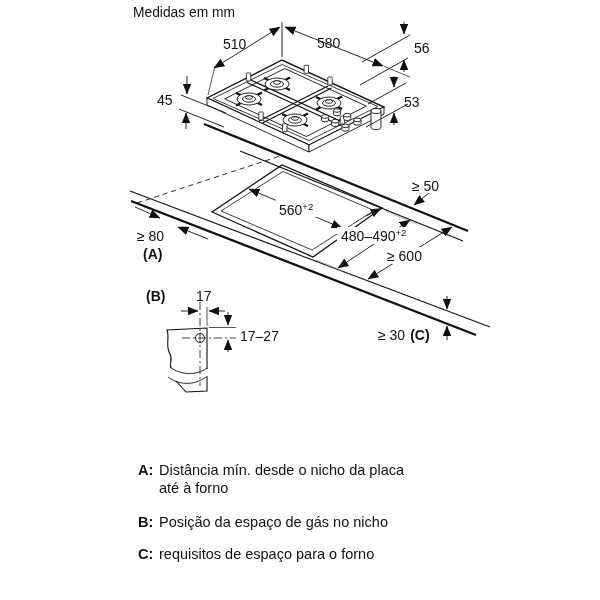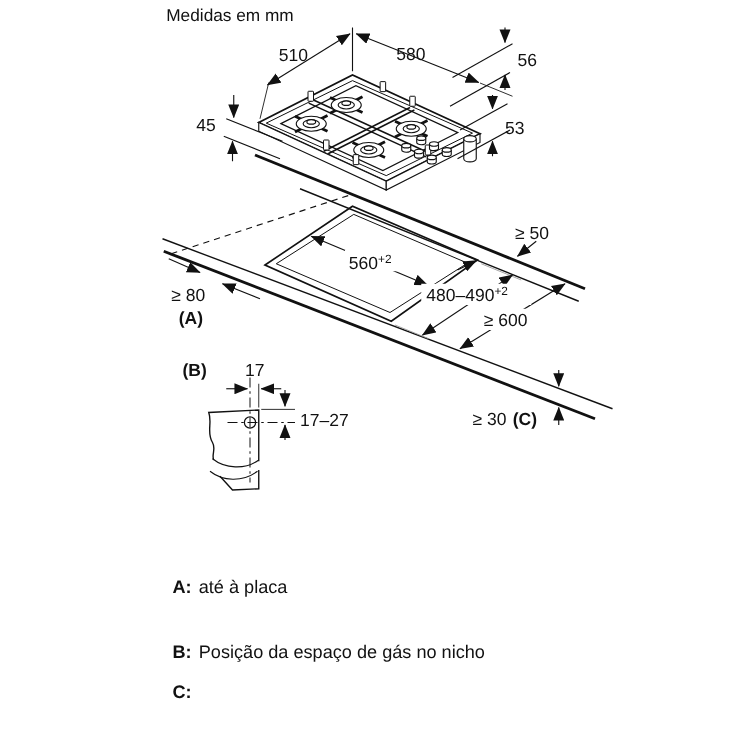--- a/index.html
+++ b/index.html
@@ -210,6 +210,7 @@
   <div class="legend-row" style="left:138px;top:462px;">
     <div class="legend-label">A:</div>
     <div class="lines">
+      <div>Distância mín. desde o nicho da placa</div>
       <div>até à placa</div>
     </div>
   </div>

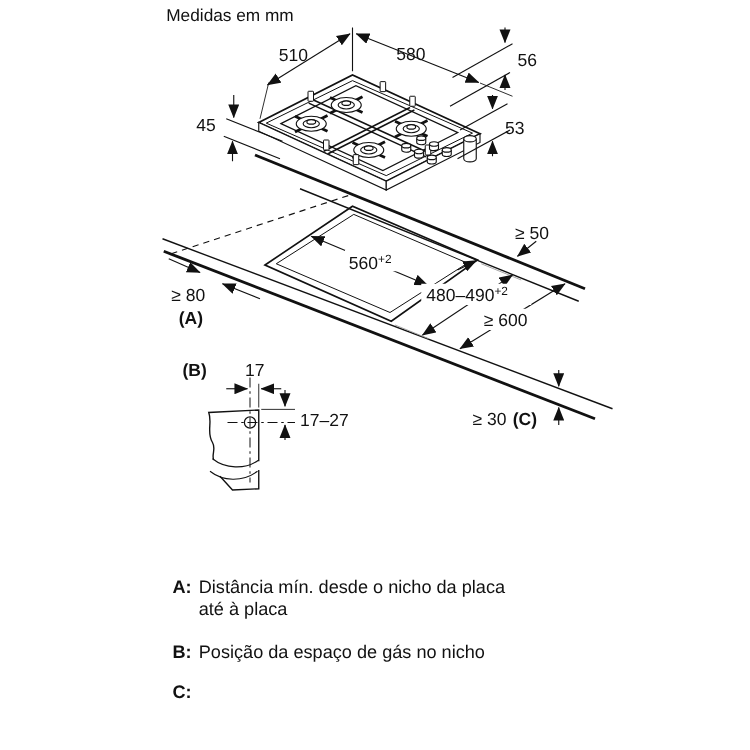--- a/index.html
+++ b/index.html
@@ -211,7 +211,7 @@
     <div class="legend-label">A:</div>
     <div class="lines">
       <div>Distância mín. desde o nicho da placa</div>
-      <div>até à placa</div>
+      <div>até à forno</div>
     </div>
   </div>
   <div class="legend-row" style="left:138px;top:514px;">

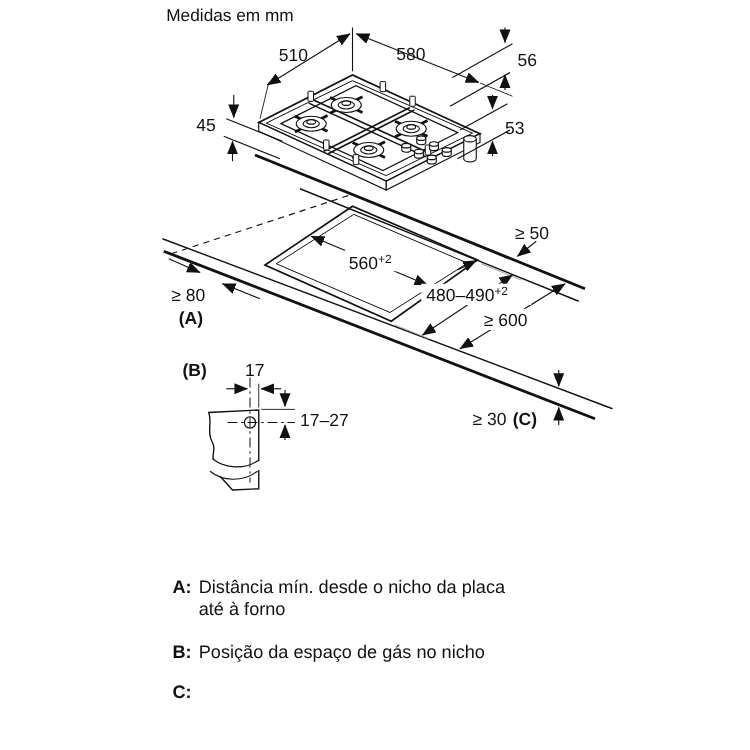--- a/index.html
+++ b/index.html
@@ -223,6 +223,7 @@
   <div class="legend-row" style="left:138px;top:546px;">
     <div class="legend-label">C:</div>
     <div class="lines">
+      <div>requisitos de espaço para o forno</div>
     </div>
   </div>
 </div>

